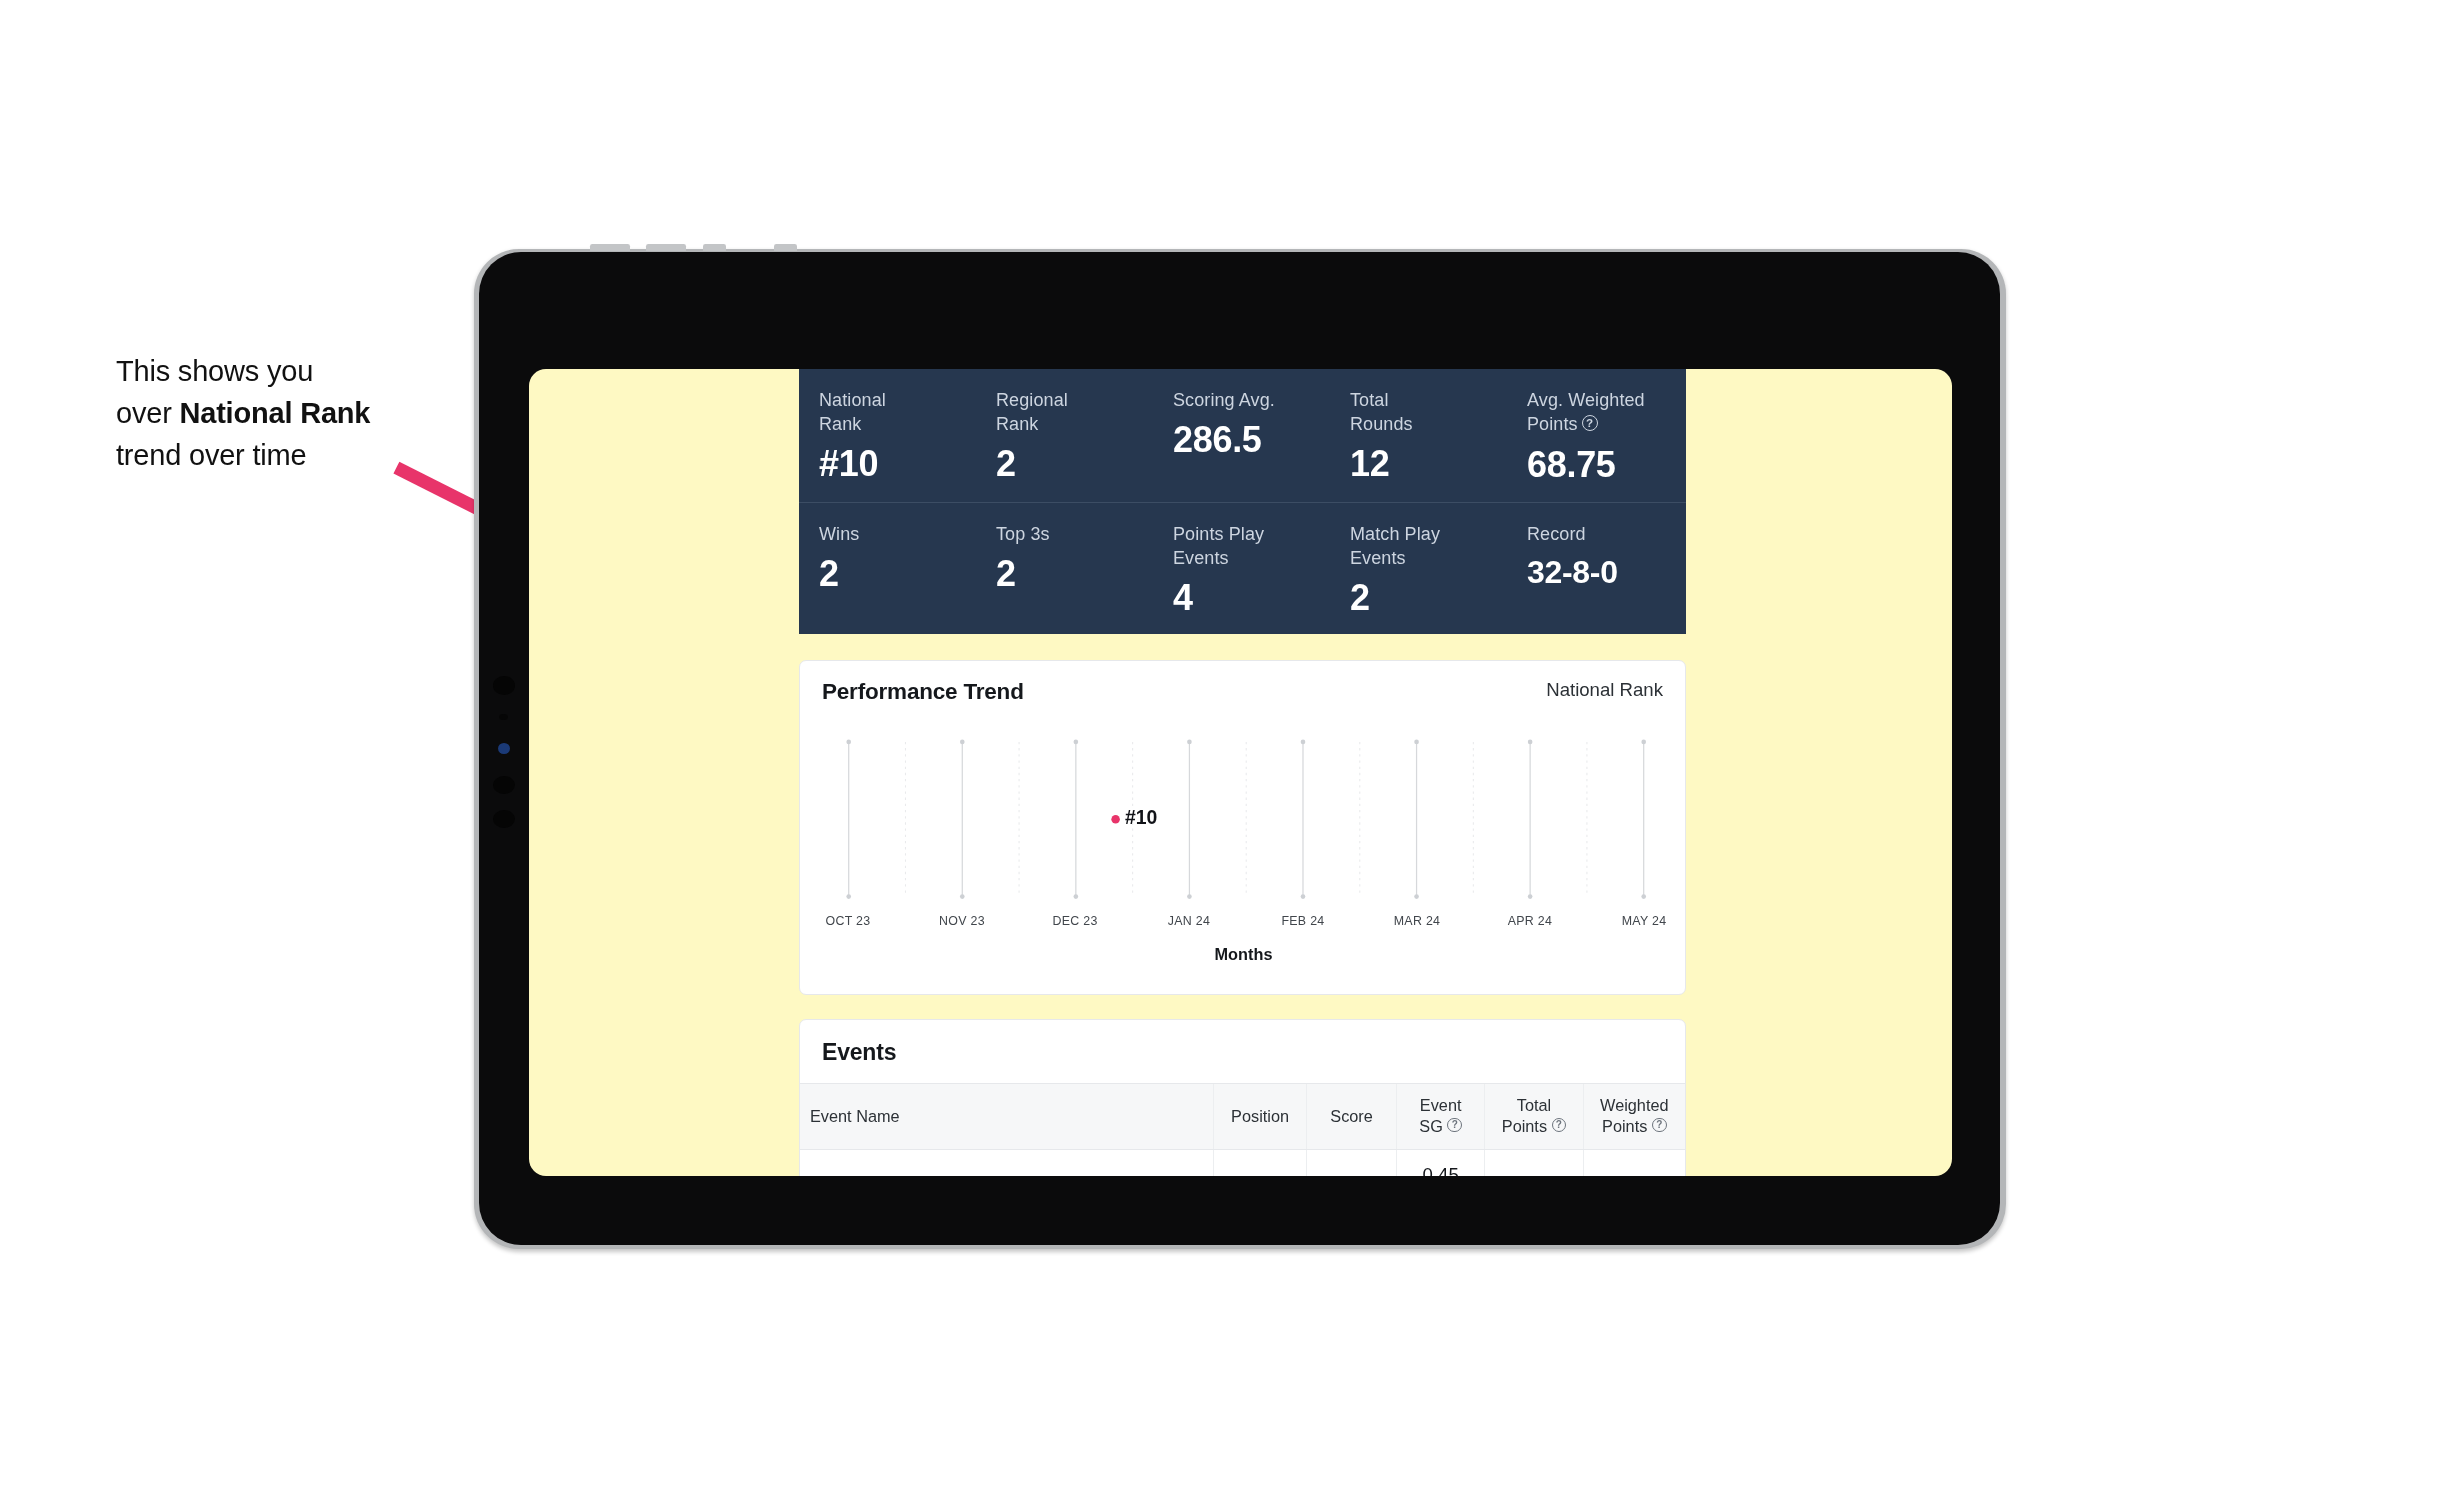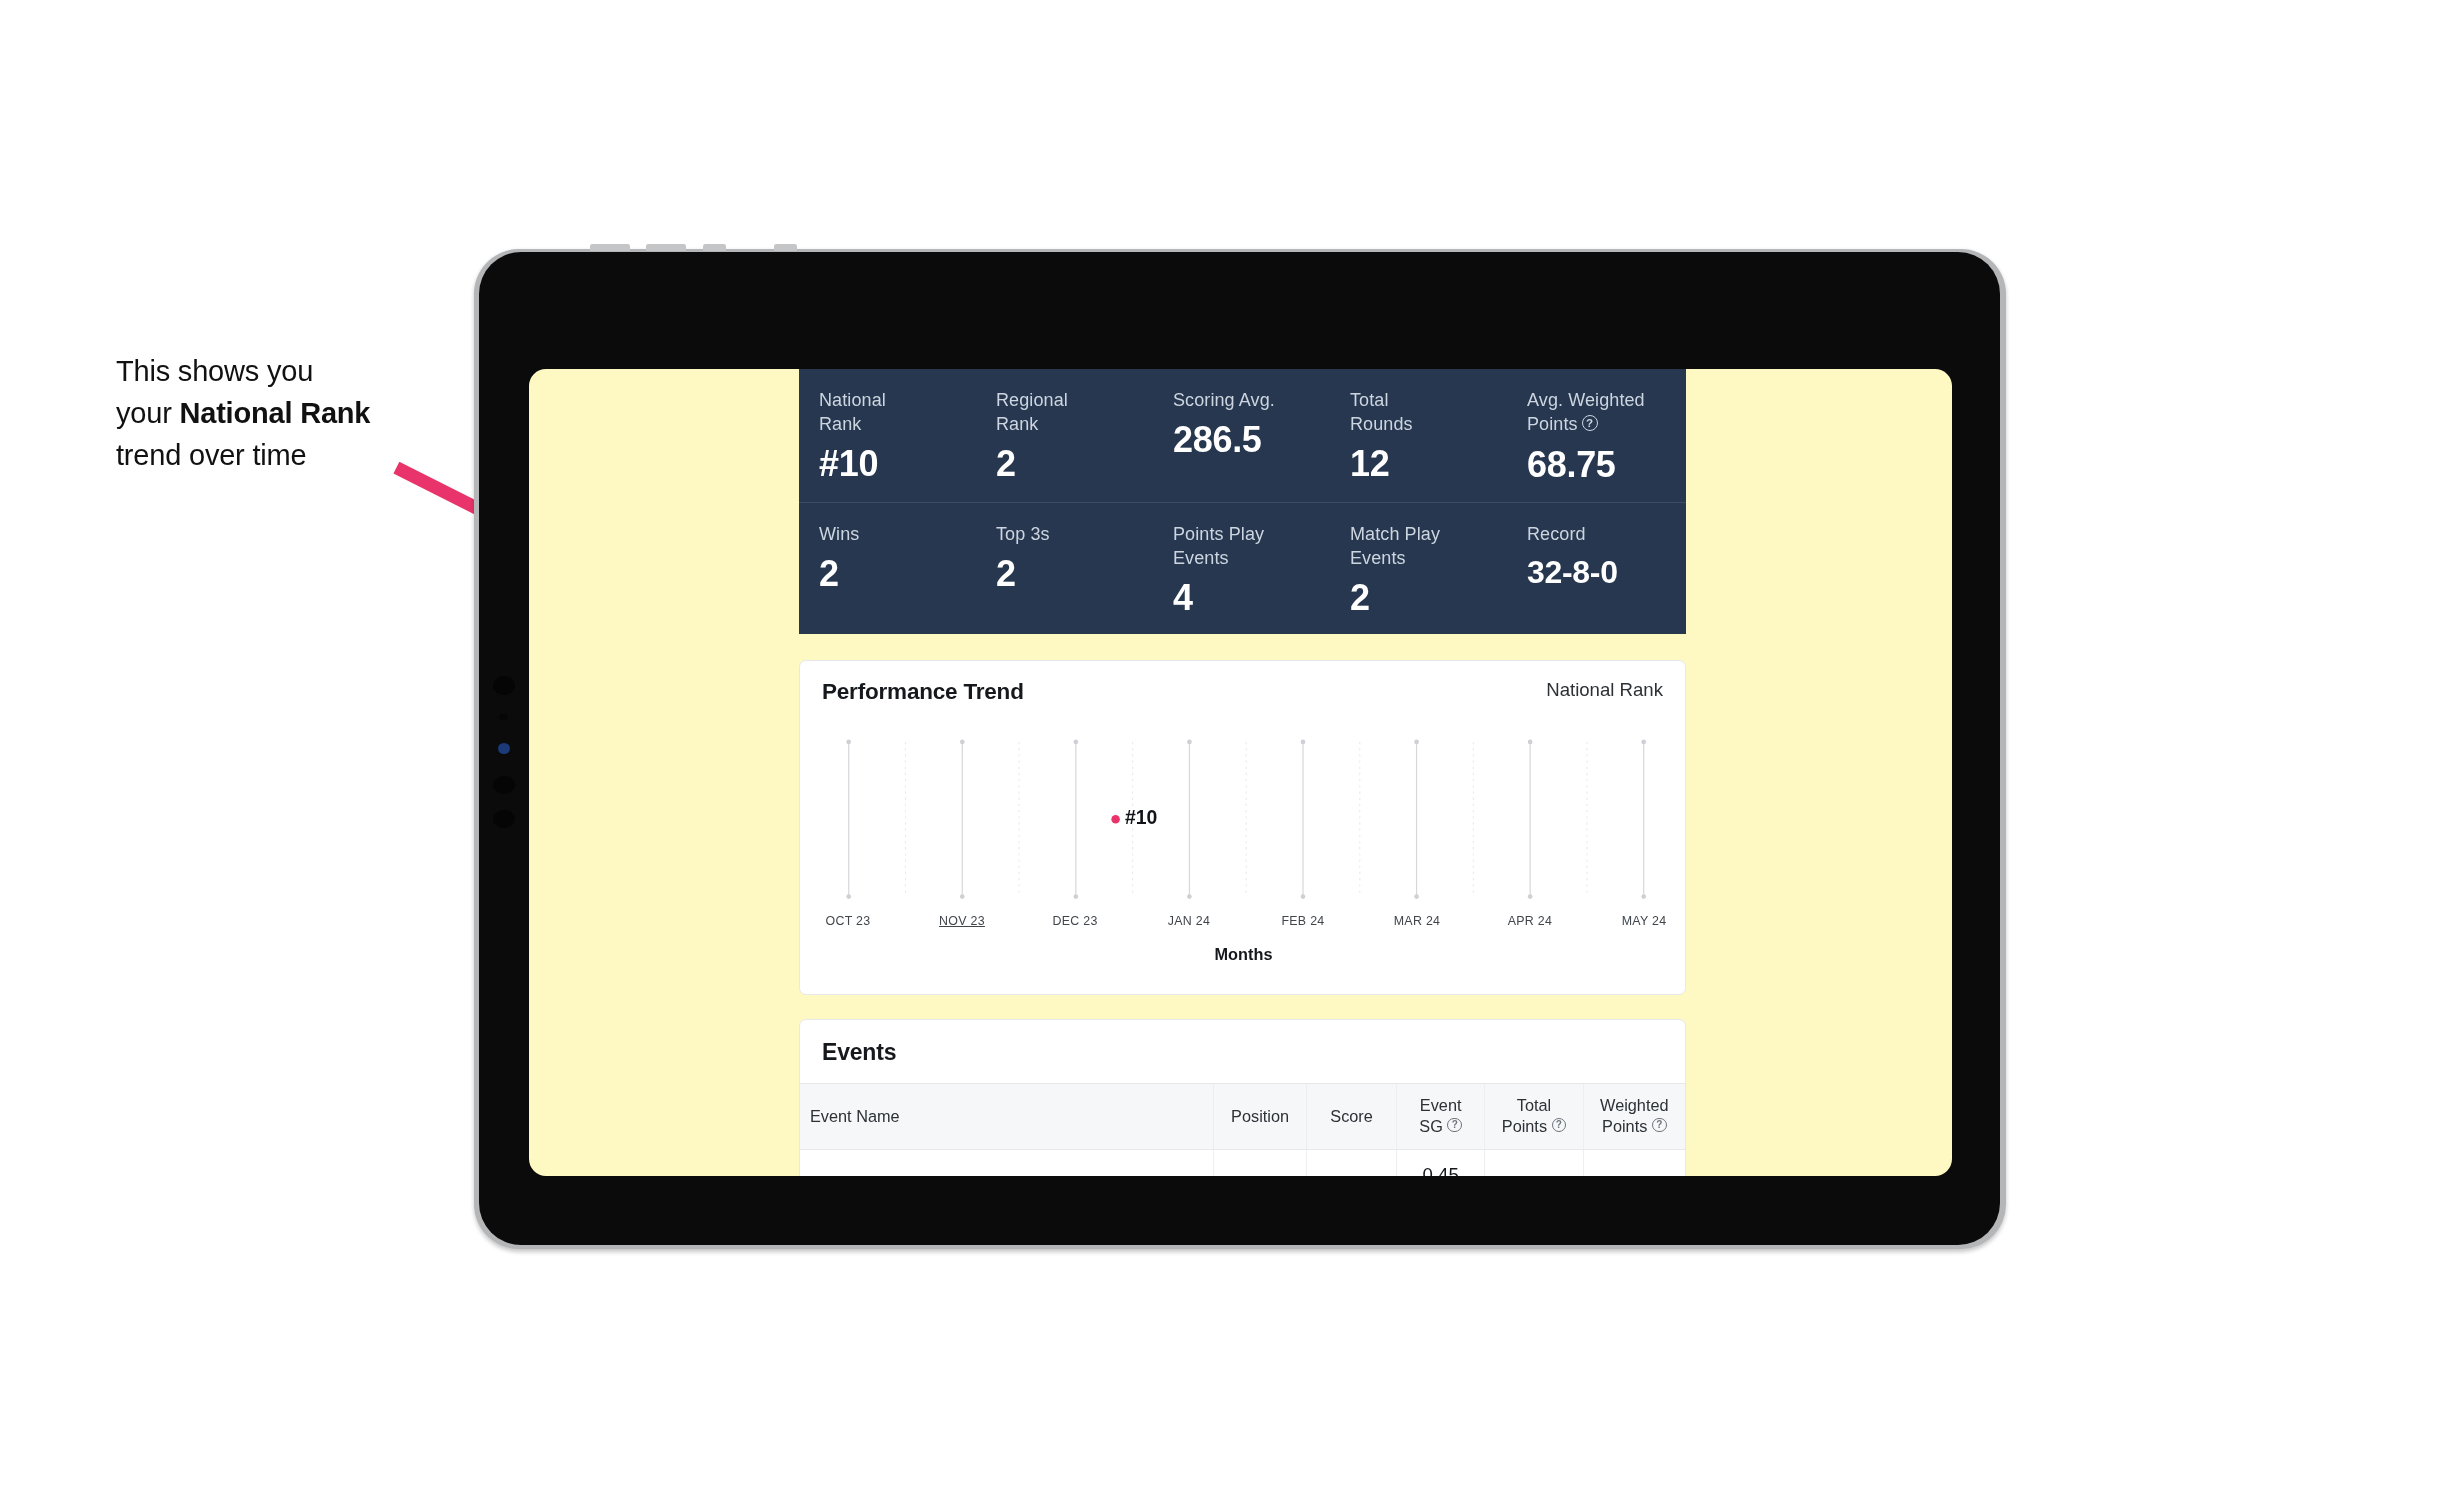--- a/index.html
+++ b/index.html
@@ -107,7 +107,7 @@
 
   <div id="annotation">
     <div>This shows you</div>
-    <div><span>your </span><b>National Rank</b></div>
+    <div><span>over </span><b>National Rank</b></div>
     <div>trend over time</div>
   </div>
 

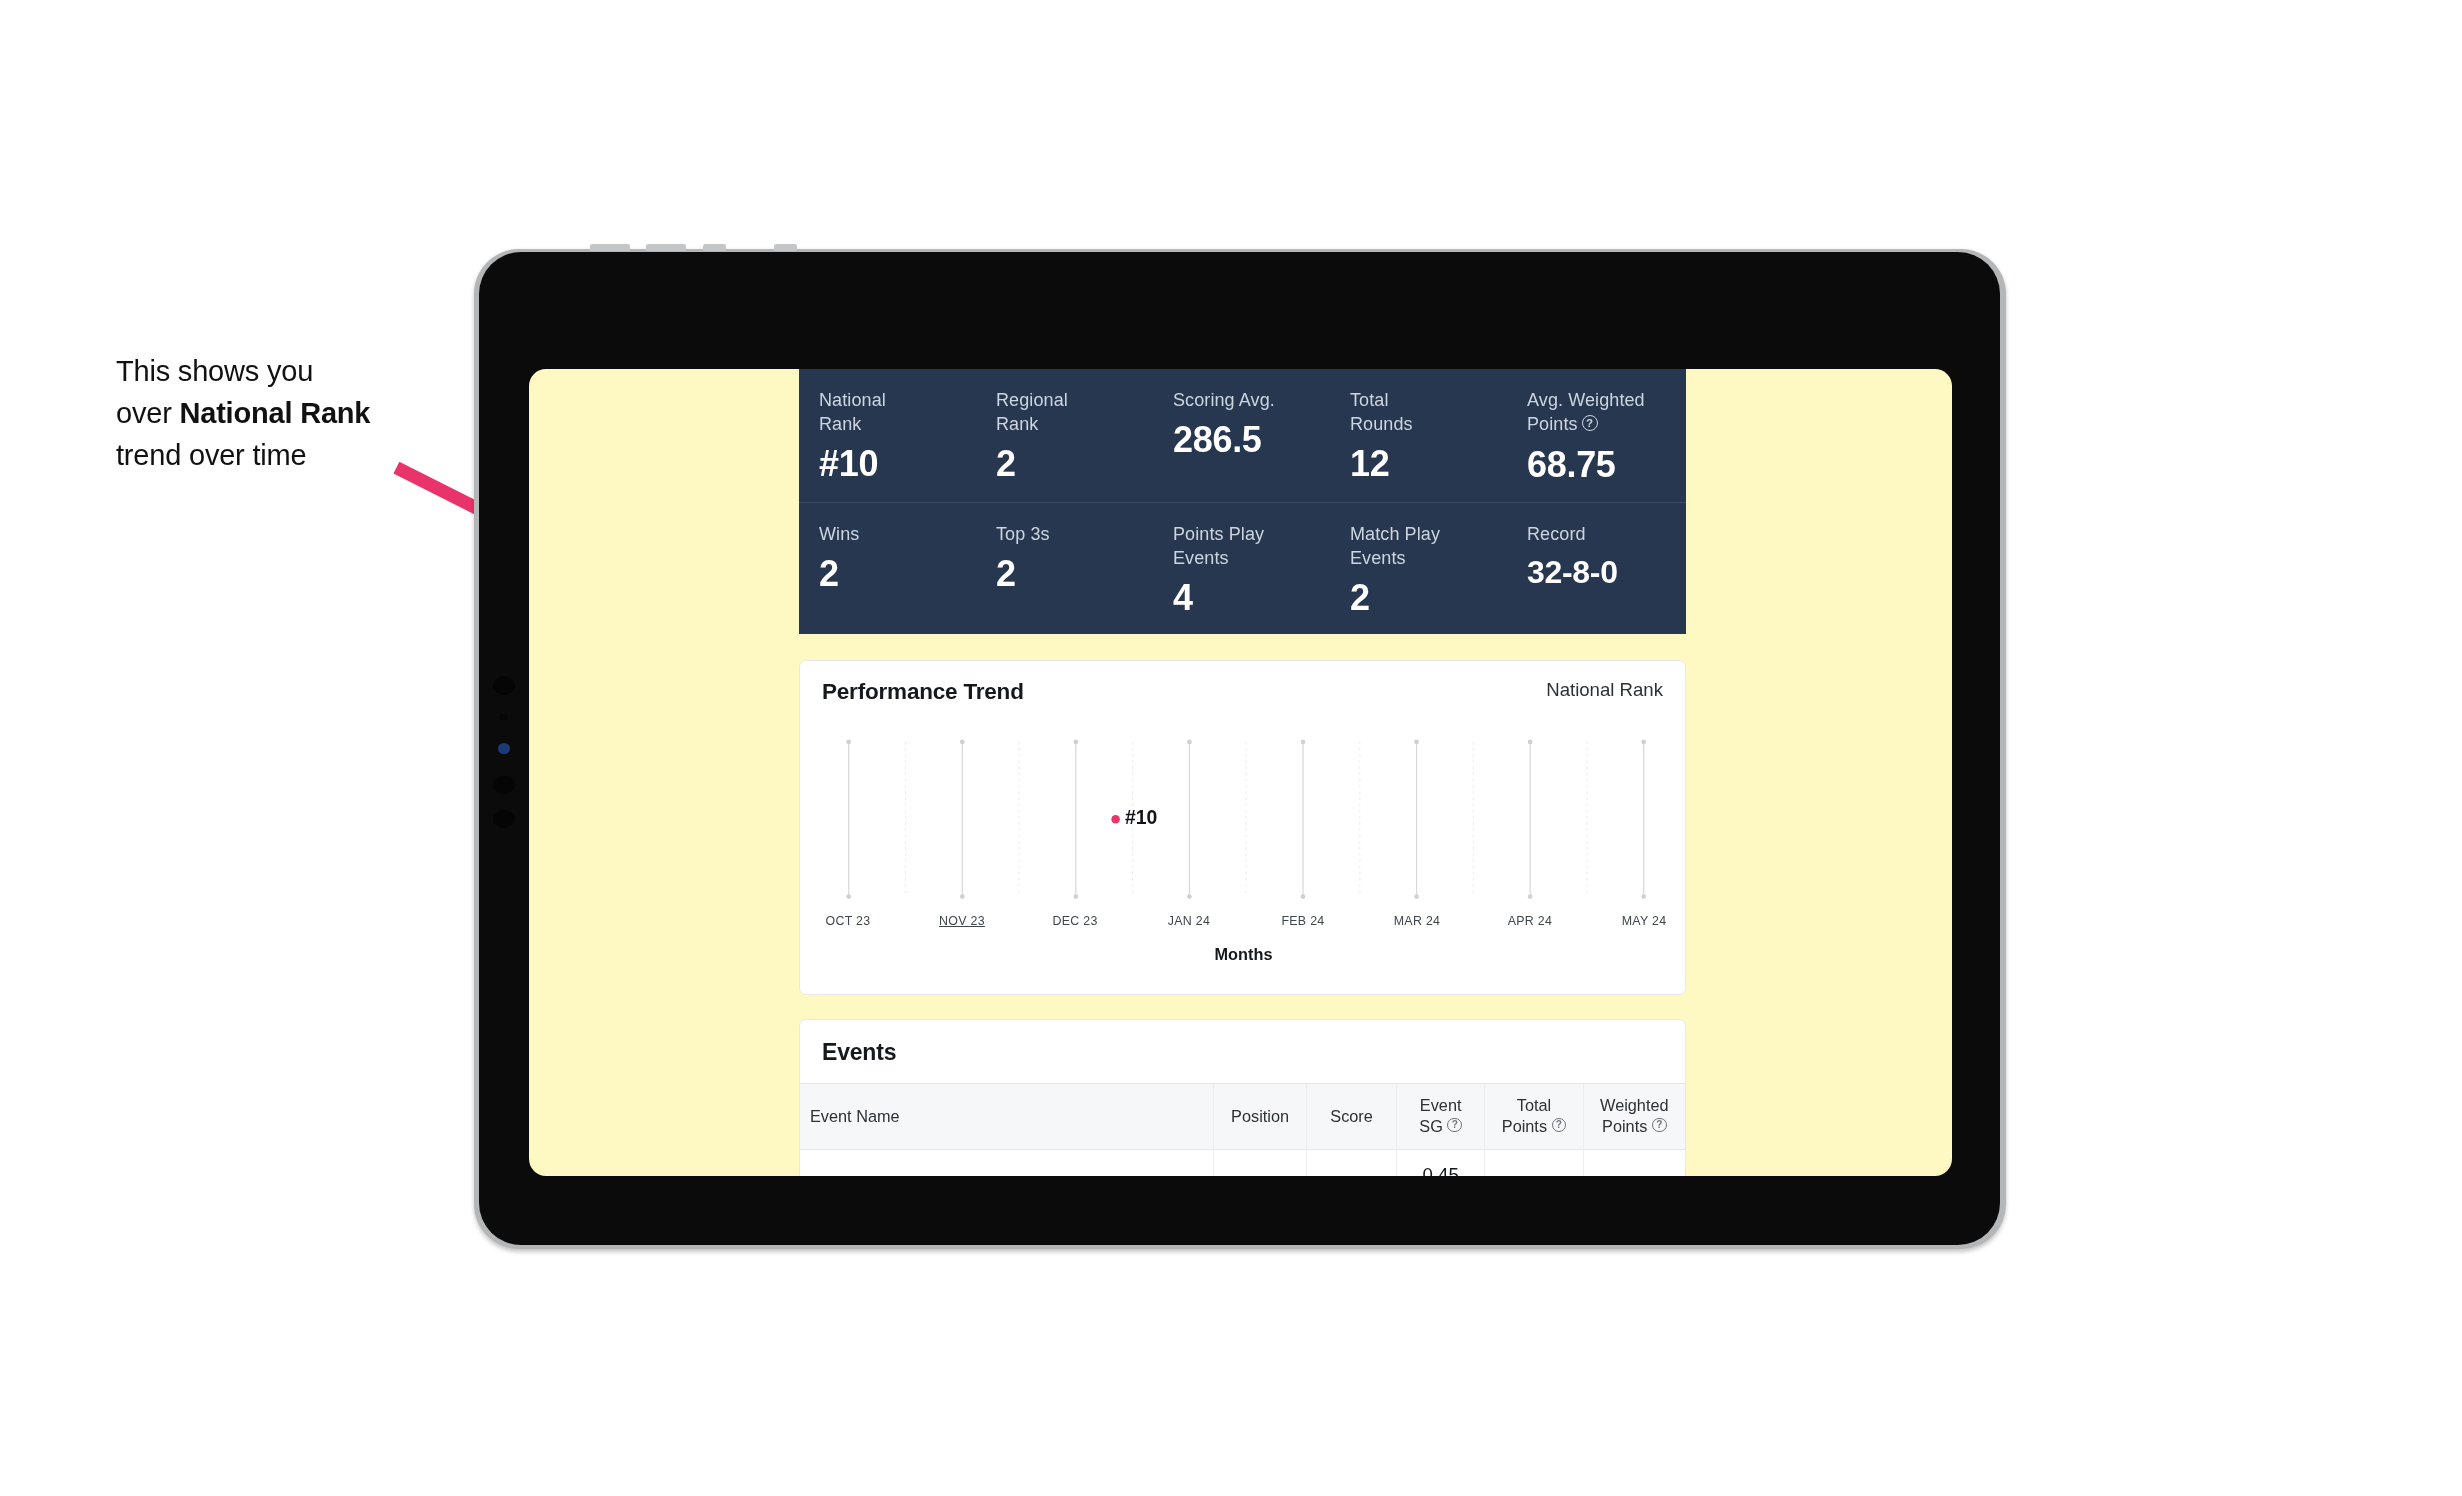--- a/index.html
+++ b/index.html
@@ -231,7 +231,7 @@
           </svg>
           <div id="ticks">
               <div class="tick-label" style="left: 48px; top: 186px;">OCT 23</div>
-              <div class="tick-label" style="left: 162px; top: 186px; text-decoration: underline;">NOV 23</div>
+              <div class="tick-label" style="left: 162px; top: 186px;">NOV 23</div>
               <div class="tick-label" style="left: 275px; top: 186px;">DEC 23</div>
               <div class="tick-label" style="left: 389px; top: 186px;">JAN 24</div>
               <div class="tick-label" style="left: 503px; top: 186px;">FEB 24</div>

